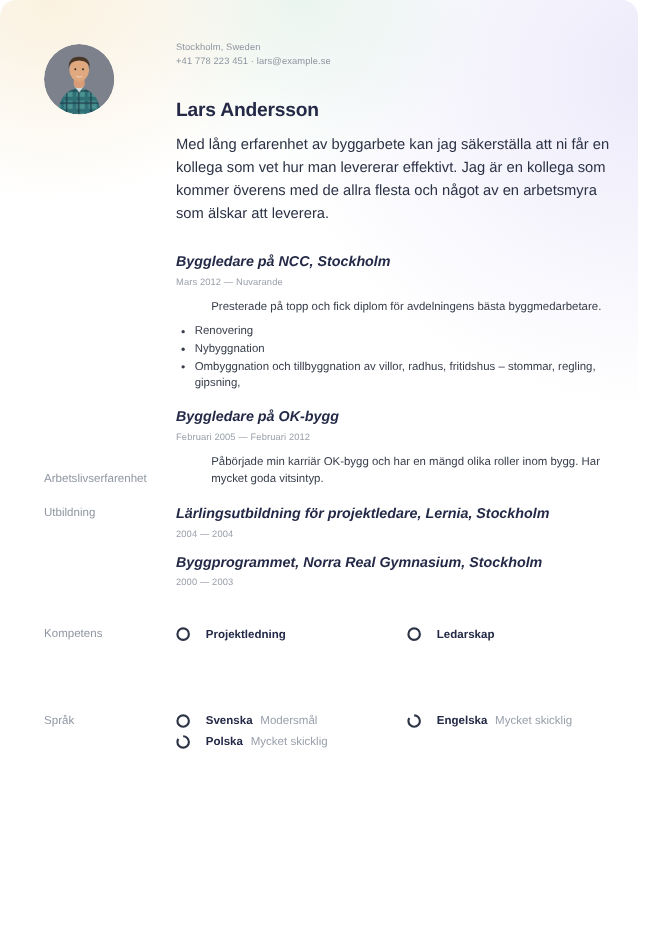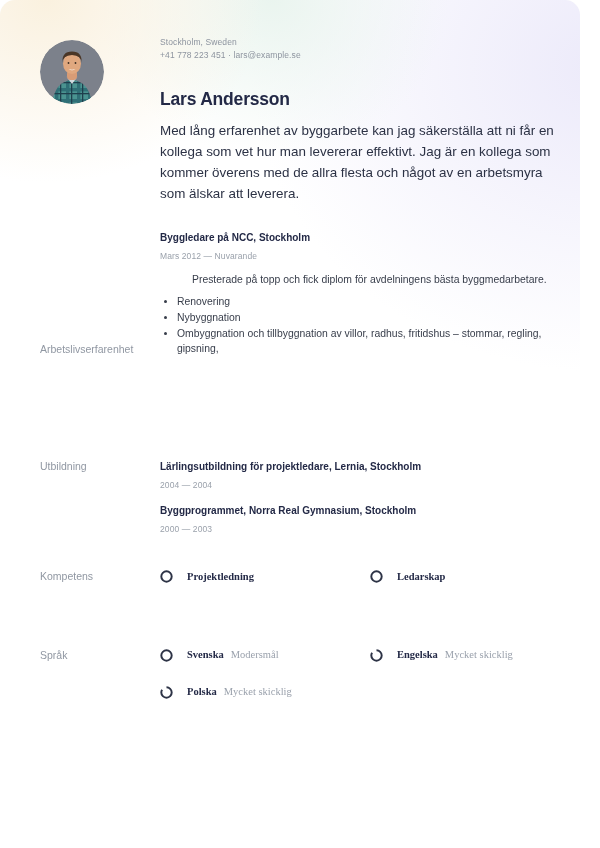--- a/index.html
+++ b/index.html
@@ -34,7 +34,7 @@
   .sec-lang  { top: 648px; }
   .col-label { width: 120px; flex: 0 0 120px; font-size: 10.5px; line-height: 15px; color: #9097a2; }
   .col-content { flex: 1; }
-  .entry-title { font-size: 10px; font-weight: 700; line-height: 16px; color: #232946; }
+  .entry-title { font-size: 13px; font-weight: 700; line-height: 16px; color: #232946; font-style: italic; }
   .entry-date { margin-top: 5px; font-size: 8.5px; color: #9aa1ab; letter-spacing: 0.1px; }
   .entry-body { margin-top: 11px; font-size: 10.4px; line-height: 15px; color: #373d4a; padding-left: 32px; }
   .entry-bullets { margin: 7px 0 0 0; padding-left: 17px; }

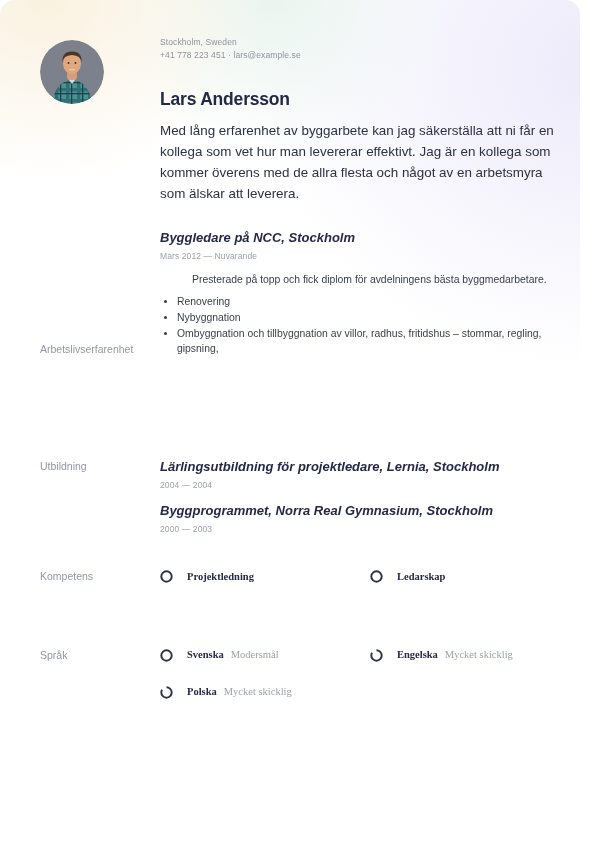--- a/index.html
+++ b/index.html
@@ -107,6 +107,11 @@
           <li>Ombyggnation och tillbyggnation av villor, radhus, fritidshus – stommar, regling, gipsning,</li>
         </ul>
       </article>
+      <article class="entry">
+        <h2 class="entry-title">Byggledare på OK-bygg</h2>
+        <div class="entry-date">Februari 2005 — Februari 2012</div>
+        <p class="entry-body">Påbörjade min karriär OK-bygg och har en mängd olika roller inom bygg. Har mycket goda vitsintyp.</p>
+      </article>
     </div>
   </section>
 

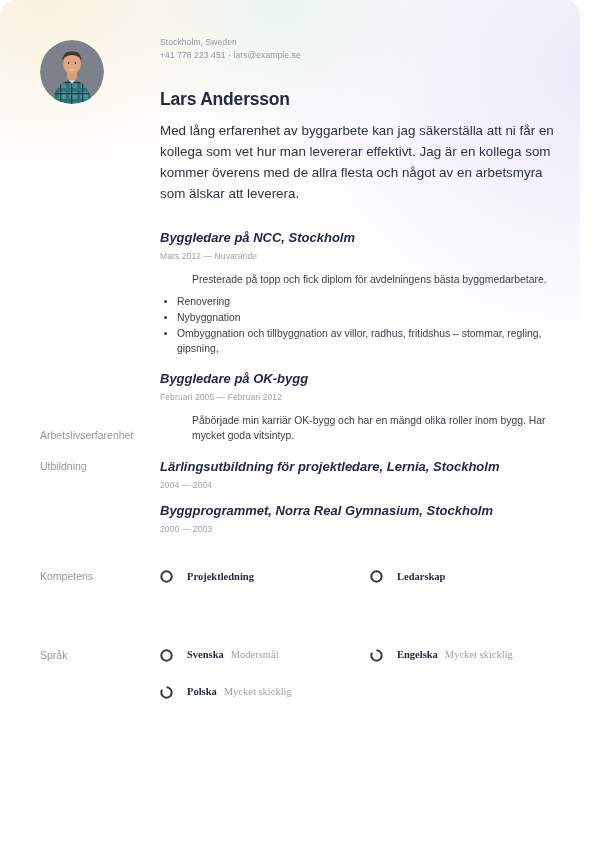--- a/index.html
+++ b/index.html
@@ -41,7 +41,7 @@
   .entry-bullets li { font-size: 10.4px; line-height: 15px; color: #373d4a; margin-bottom: 1px; }
   .entry + .entry { margin-top: 15px; }
   .edu-entry + .edu-entry { margin-top: 13px; }
-  .chip-grid { display: grid; grid-template-columns: 210px 196px; row-gap: 23px; font-family: Liberation Serif, serif; }
+  .chip-grid { display: grid; grid-template-columns: 210px 196px; row-gap: 5px; }
   .chip { display: flex; align-items: center; }
   .ring { width: 13px; height: 13px; flex: 0 0 13px; margin-right: 14px; }
   .ring-arc { fill: none; stroke: #2d3346; stroke-width: 2.1; transform: rotate(-90deg); transform-origin: center; }

